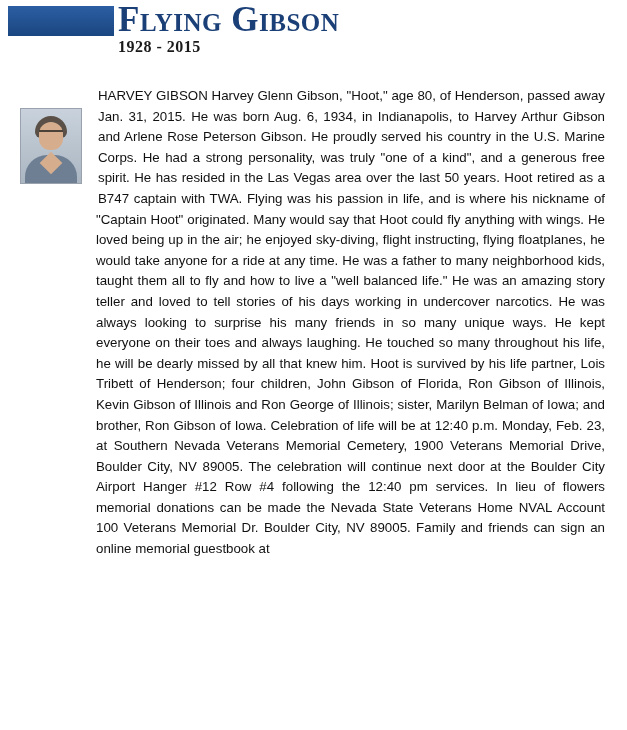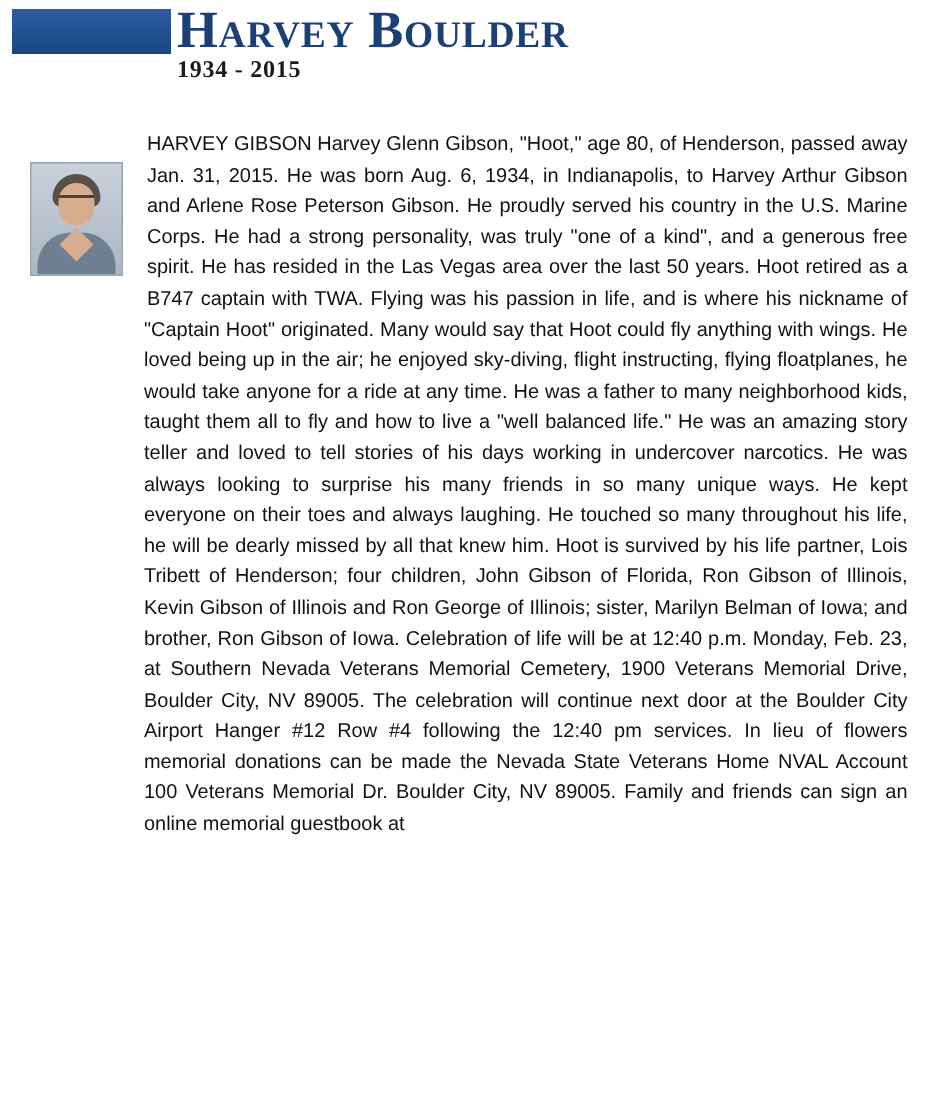--- a/index.html
+++ b/index.html
@@ -134,7 +134,7 @@
 
   <div class="header">
     <div class="header-bar"></div>
-    <div class="name-title">Harvey Boulder</div>
+    <div class="name-title">Flying Gibson</div>
     <div class="dates">1934 - 2015</div>
   </div>
 

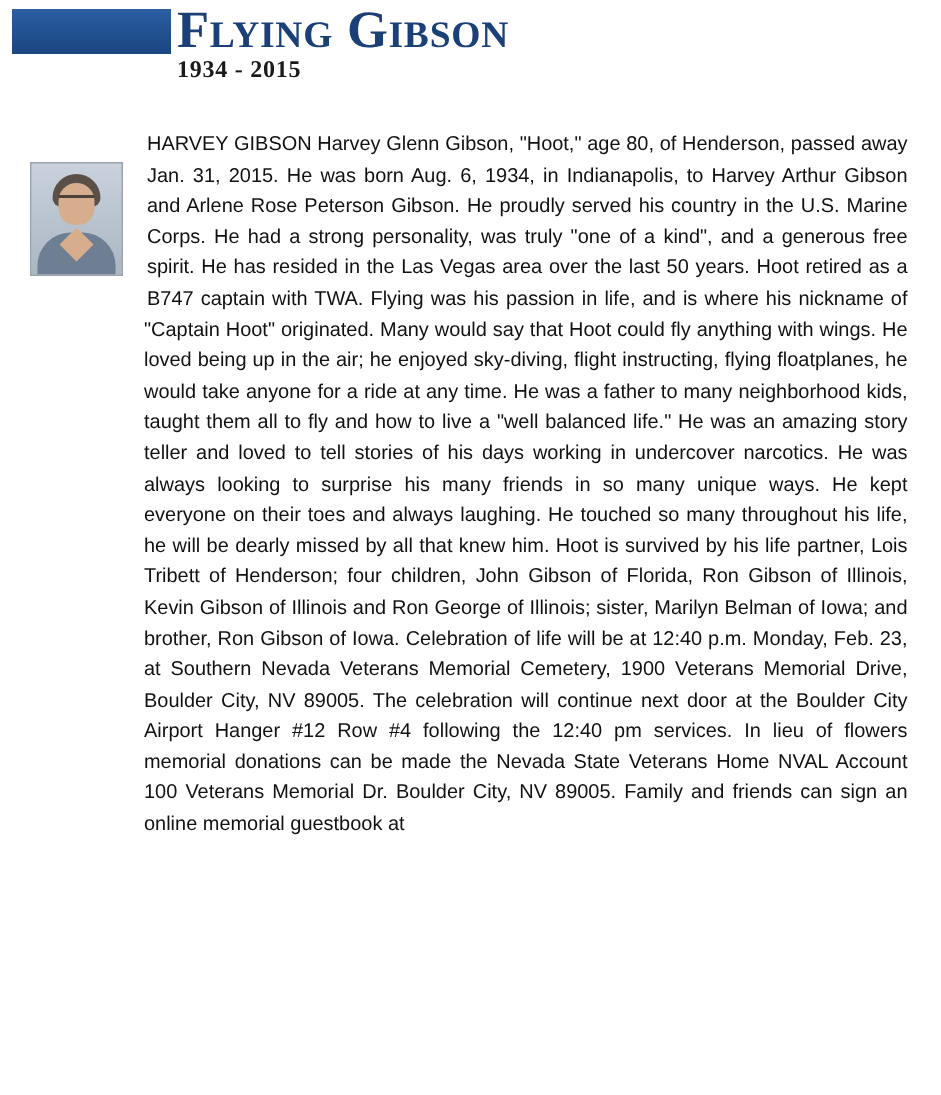--- a/index.html
+++ b/index.html
@@ -135,7 +135,7 @@
   <div class="header">
     <div class="header-bar"></div>
     <div class="name-title">Flying Gibson</div>
-    <div class="dates">1934 - 2015</div>
+    <div class="dates">1928 - 2015</div>
   </div>
 
   <div class="content">

